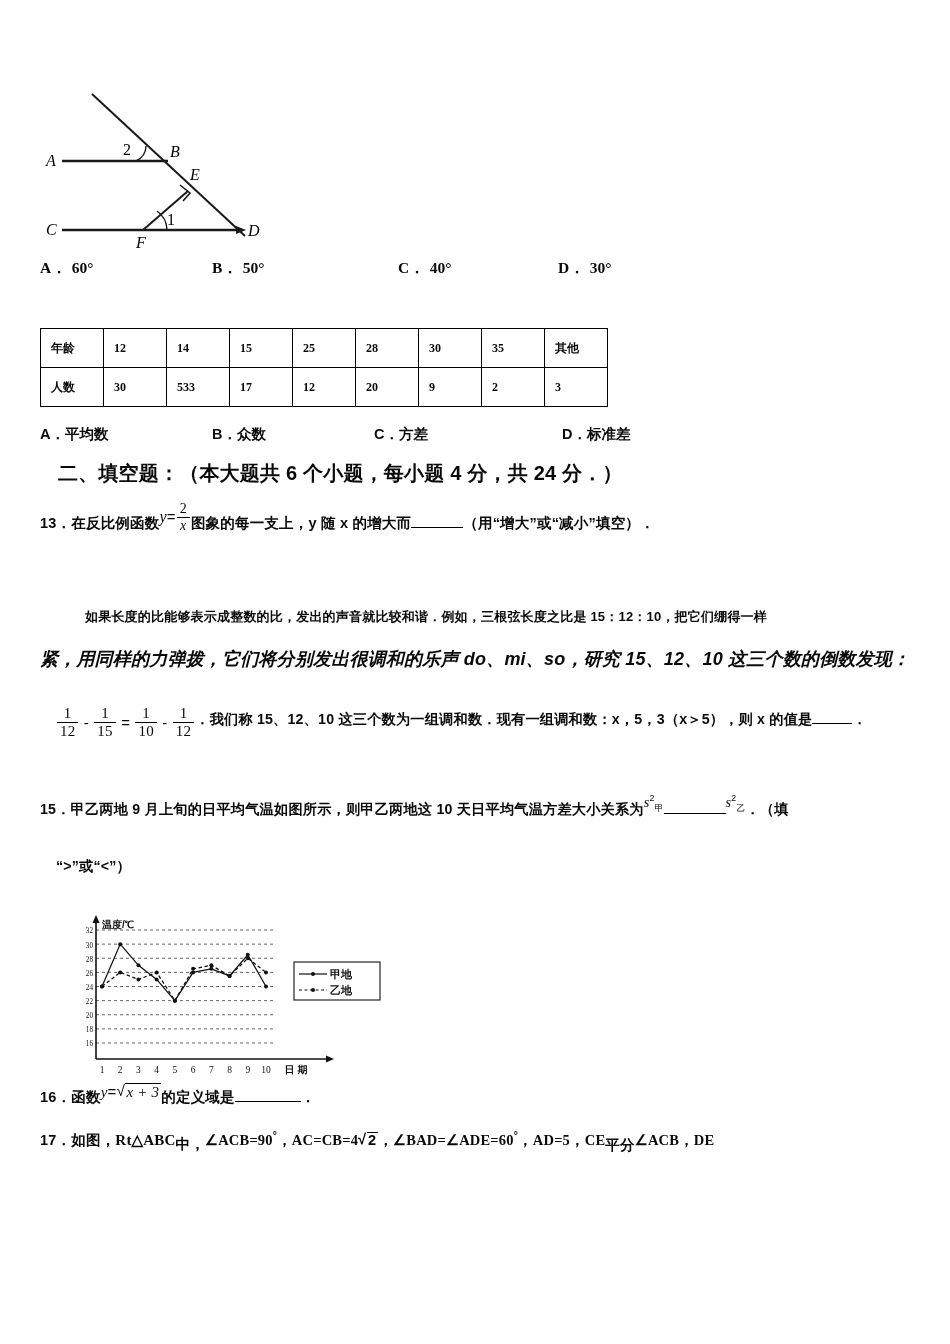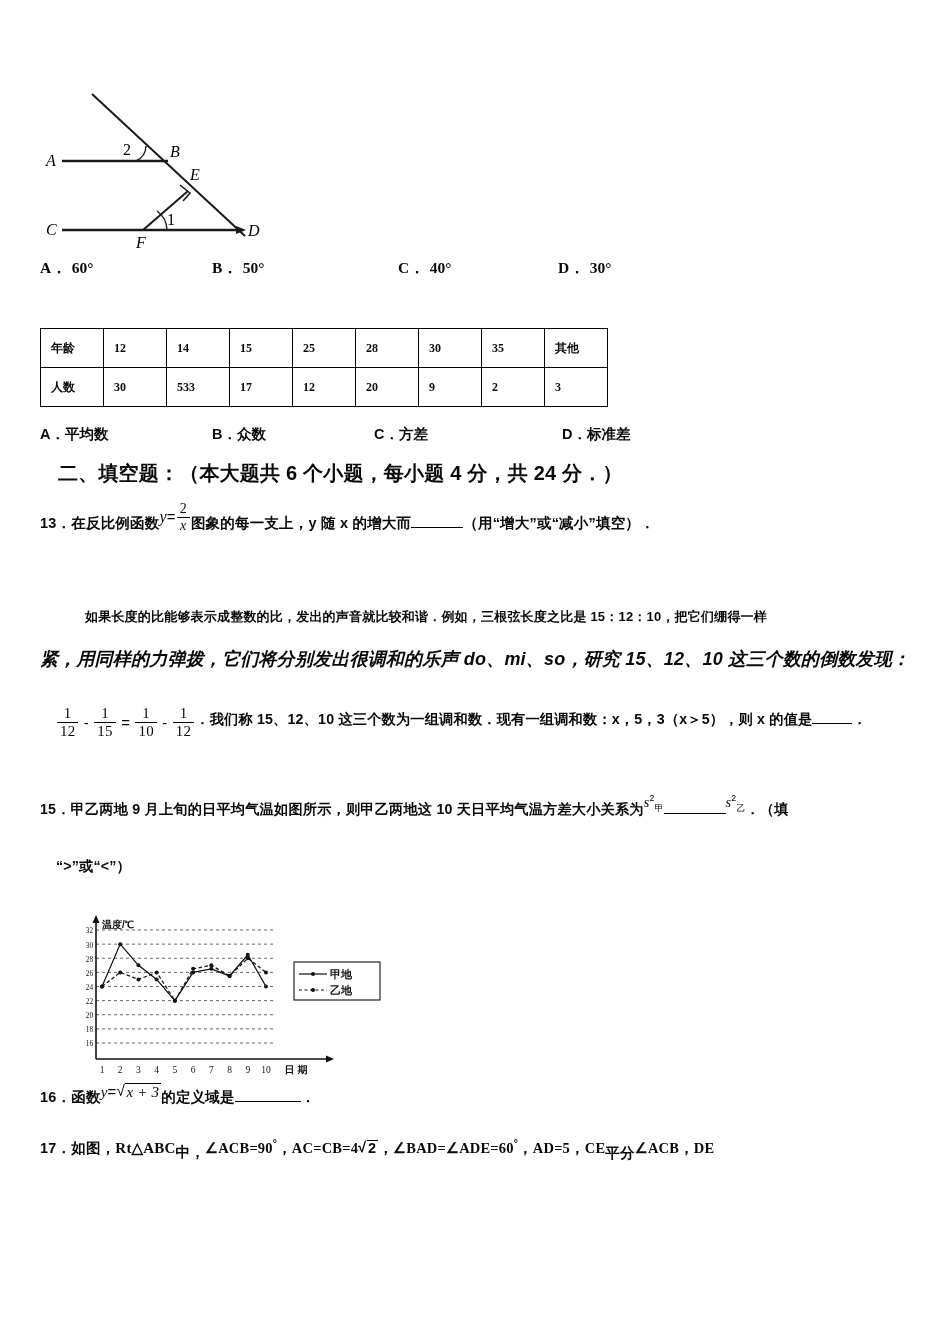--- a/index.html
+++ b/index.html
@@ -248,7 +248,7 @@
     <span>16．</span><span>函数</span><span style="display:inline-block;position:relative;top:-5px;font-size:15px;"><span class="mvar">y</span><span style="font-weight:normal;">=</span><span class="radical"><span class="rbar mvar">x + 3</span></span></span><span>的定义域是</span><span class="blank" style="width:66px;height:14px;"></span><span>．</span>
   </div>
 
-  <div class="blk cn" style="left:40px;top:1128px;width:900px;font-size:14.5px;margin-top:8px;">
+  <div class="blk cn" style="left:40px;top:1128px;width:900px;font-size:14.5px;">
     <span>17．</span><span>如图，</span><span style="font-family:'Liberation Serif',serif;font-size:15px;">Rt△ABC</span><span style="position:relative;top:4px;">中，</span><span style="font-family:'Liberation Serif',serif;">∠ACB=90</span><span class="deg">°</span><span>，</span><span style="font-family:'Liberation Serif',serif;">AC=CB=4</span><span class="radical" style="font-weight:bold;"><span class="rbar">2</span></span><span>，</span><span style="font-family:'Liberation Serif',serif;">∠BAD=∠ADE=60</span><span class="deg">°</span><span>，</span><span style="font-family:'Liberation Serif',serif;">AD=5</span><span>，</span><span style="font-family:'Liberation Serif',serif;">CE</span><span style="position:relative;top:5px;">平分</span><span style="font-family:'Liberation Serif',serif;">∠ACB</span><span>，</span><span style="font-family:'Liberation Serif',serif;">DE</span>
   </div>
 

